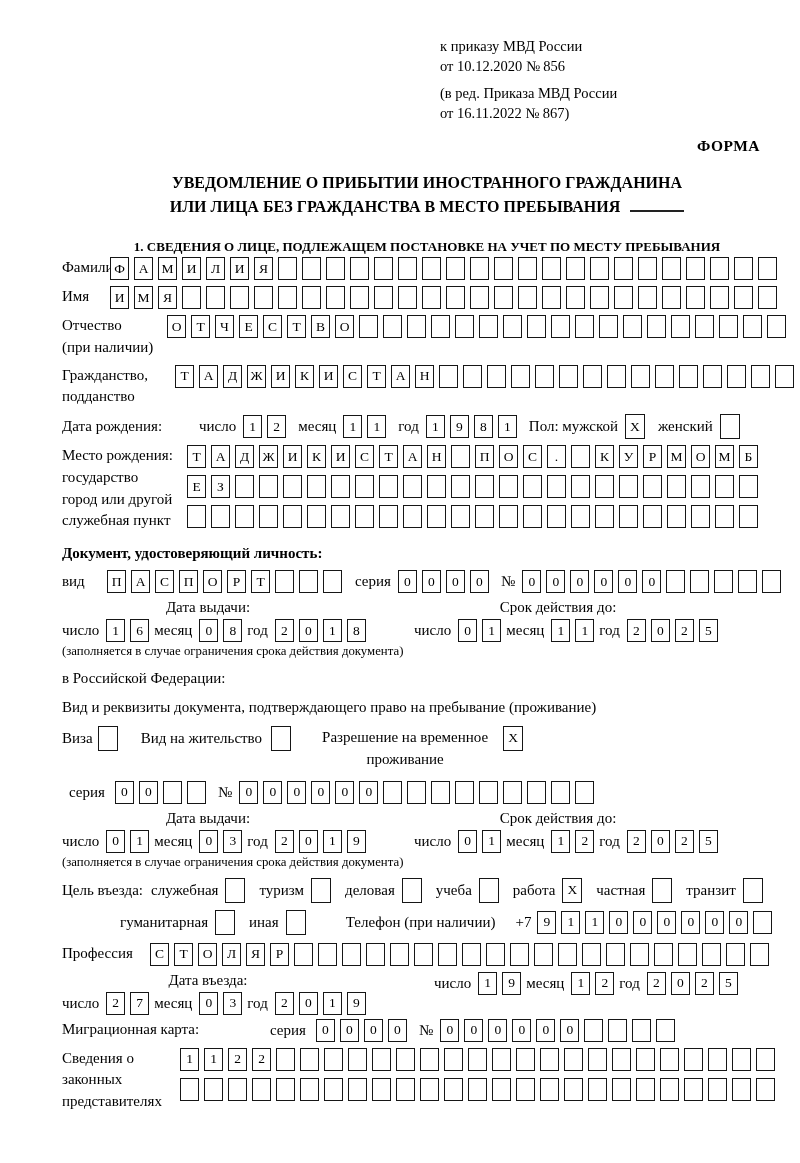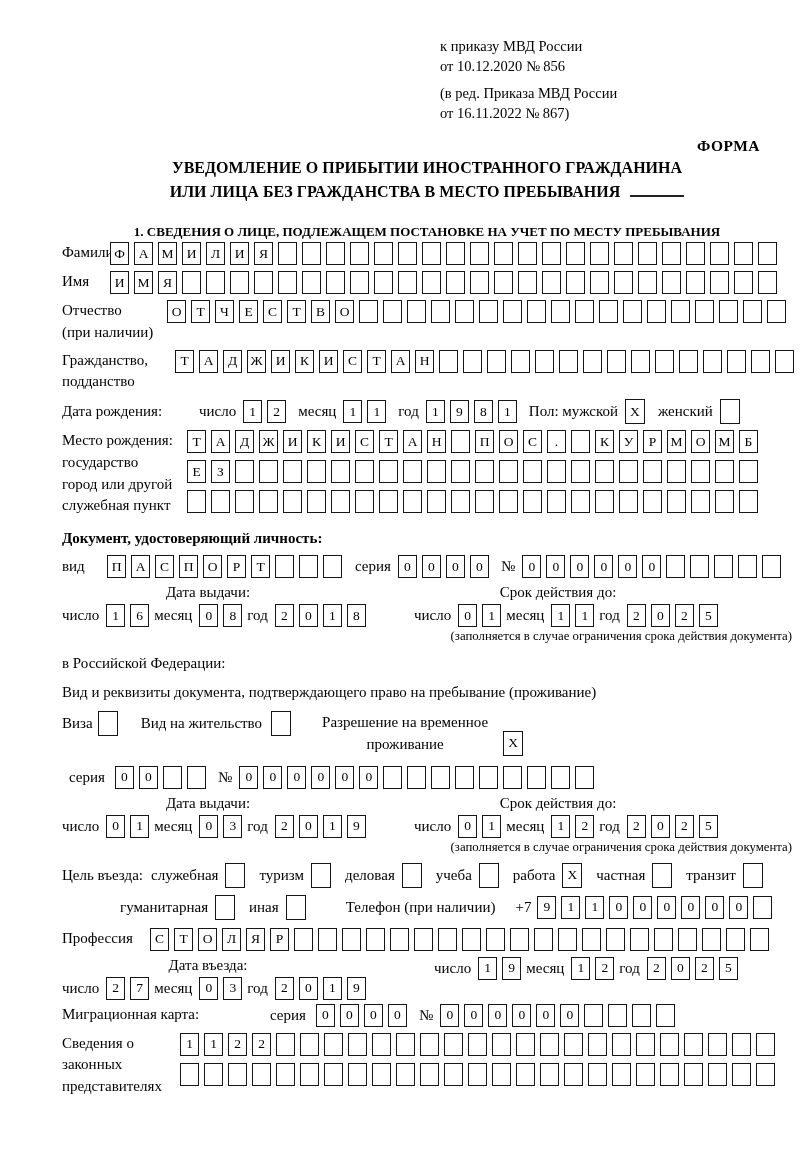--- a/index.html
+++ b/index.html
@@ -12,7 +12,7 @@
   .form-label{font-weight:bold;text-align:right;padding-right:32px;margin-top:14px;font-size:15.5px;letter-spacing:.5px;}
 
   
-  .title{margin-top:1px;text-align:center;font-weight:bold;font-size:16px;line-height:1.5;}
+  .title{margin-top:16px;text-align:center;font-weight:bold;font-size:16px;line-height:1.5;}
   .blank-line{display:inline-block;width:54px;border-bottom:2px solid #222;height:14px;margin-left:10px;vertical-align:baseline;}
   .sec-heading{margin-top:20px;margin-bottom:2px;text-align:center;font-weight:bold;font-size:13px;}
 

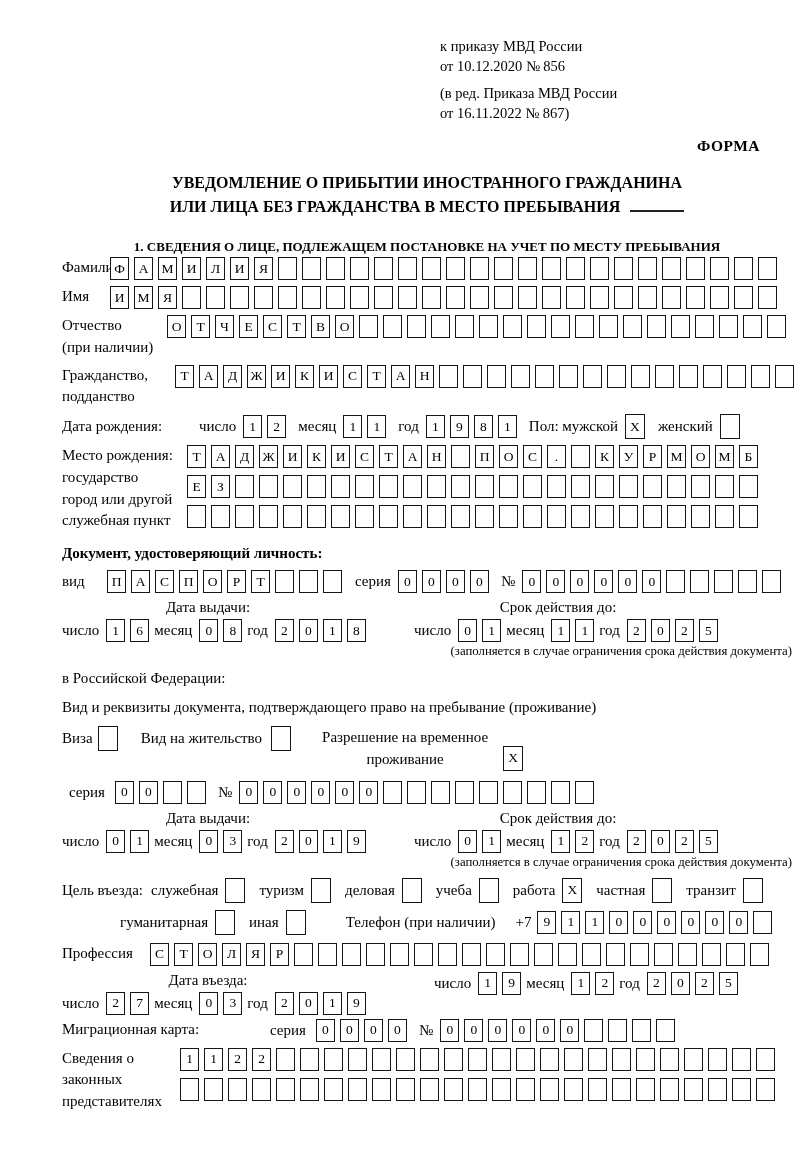--- a/index.html
+++ b/index.html
@@ -43,7 +43,7 @@
   .dp-right .dp-head{padding-right:90px;}
   .dp-vals{display:flex;align-items:center;}
   .dp-vals .sm{margin-right:7px;}
-  .note{font-size:12.8px;text-align:right;margin:-2px 0 8px 0;}
+  .note{font-size:12.8px;text-align:left;margin:-2px 0 8px 0;}
 
   .plain{margin-bottom:6px;line-height:1.55;}
 

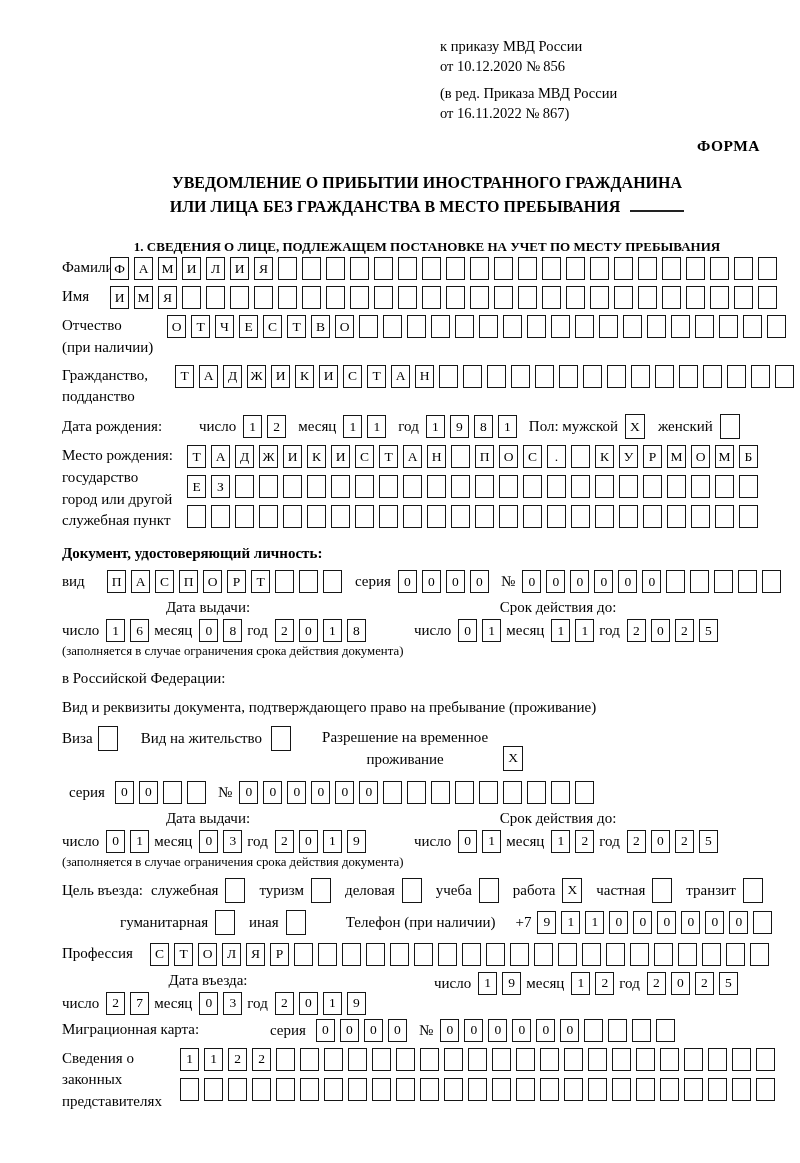--- a/index.html
+++ b/index.html
@@ -48,7 +48,7 @@
   .plain{margin-bottom:6px;line-height:1.55;}
 
   .ropts{display:flex;align-items:flex-start;margin:2px 0 10px 0;}
-  .ropt{display:flex;align-items:flex-end;}
+  .ropt{display:flex;align-items:flex-start;}
   .ropt .txt{line-height:1.5;}
   .ropt .txt.ctr{text-align:center;}
   .ropt .checkbox{margin-left:9px;}

